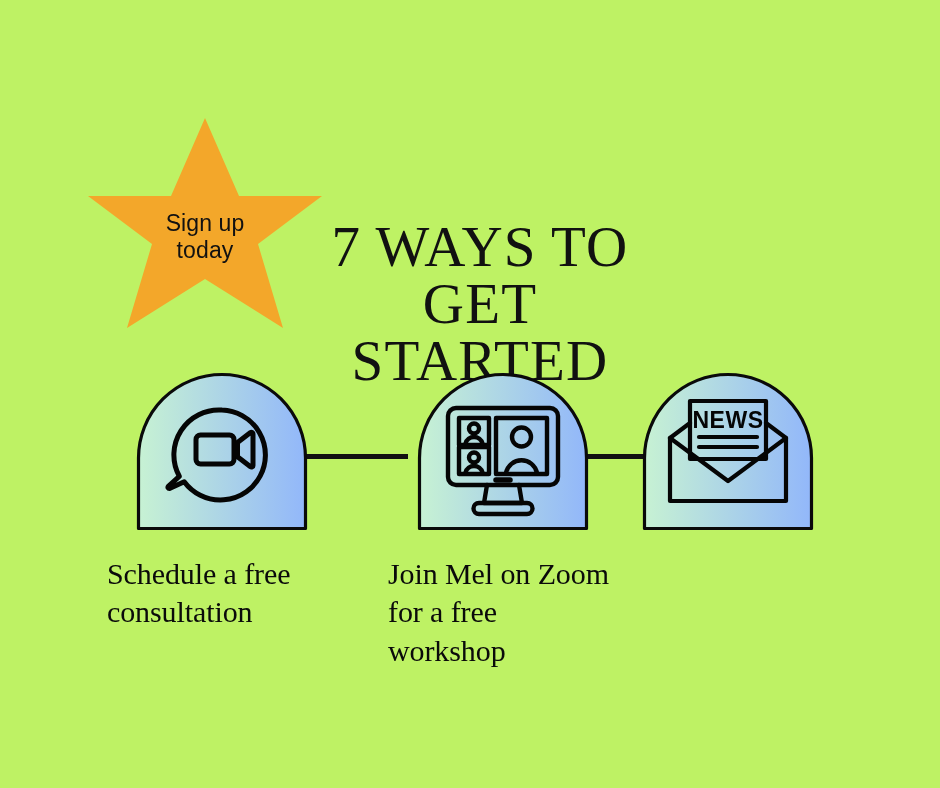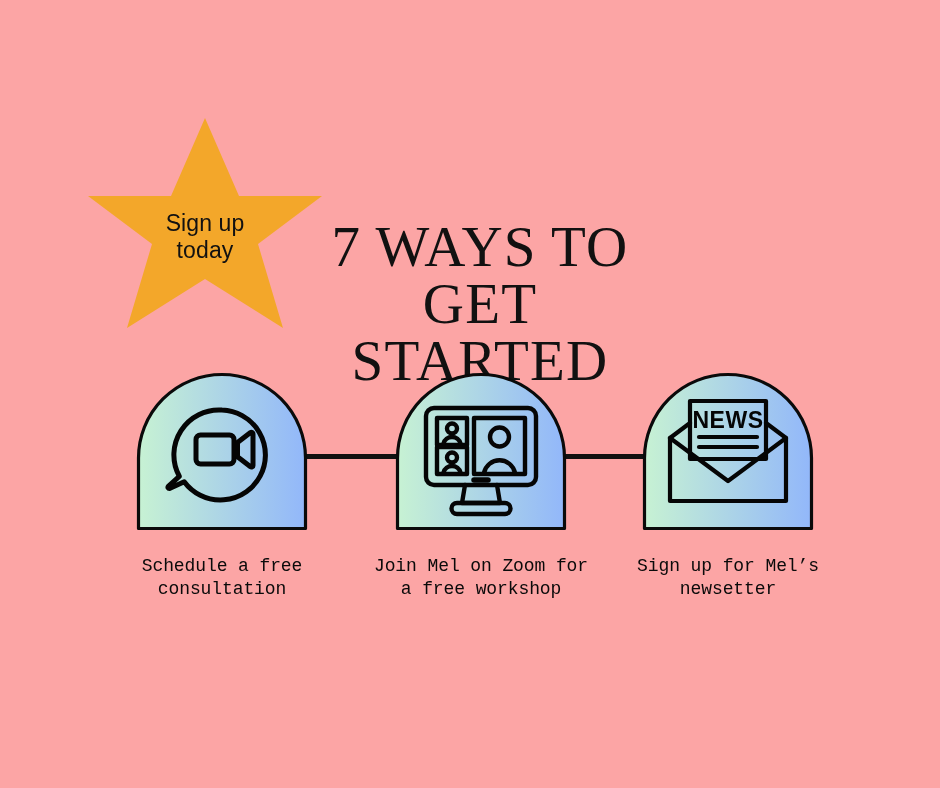--- a/index.html
+++ b/index.html
@@ -21,7 +21,7 @@
     inset: 0;
     width: 940px;
     height: 788px;
-    background: #fca5a5;
+    background: #bef264;
   }
 
   

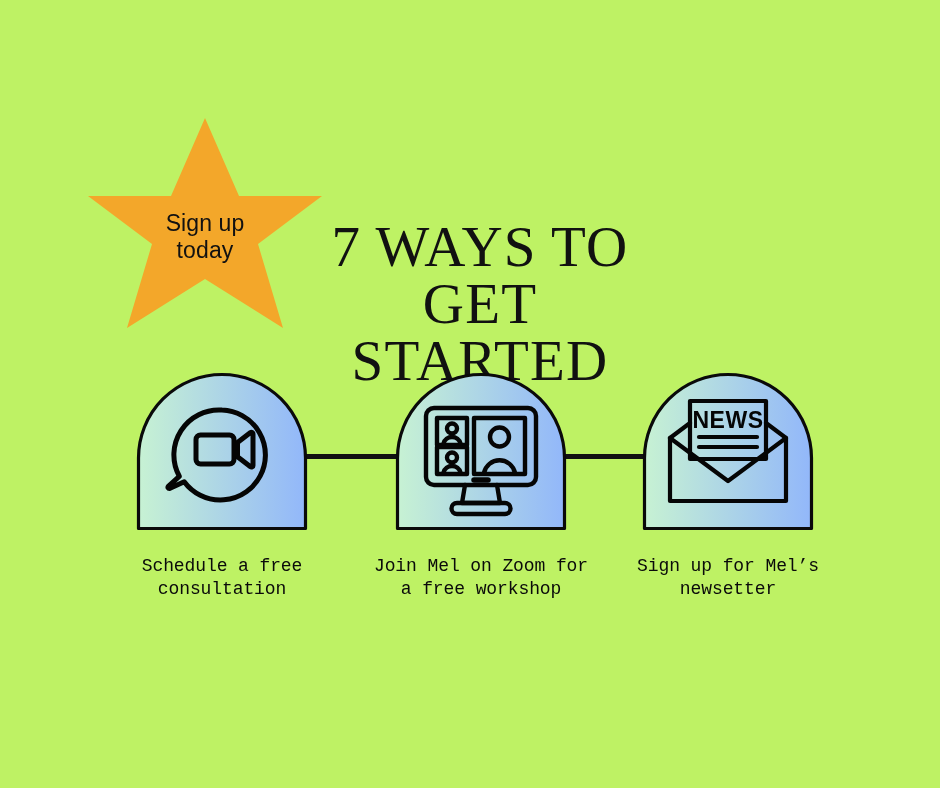--- a/index.html
+++ b/index.html
@@ -111,9 +111,8 @@
 
   .step-caption {
     margin-top: 24px;
-    text-align: center;
-    font-family: Liberation Mono, monospace;
-    font-size: 18px;
+    font-family: Liberation Serif, serif;
+    font-size: 30px;
     line-height: 1.28;
     color: #0a0a0a;
     letter-spacing: -0.1px;

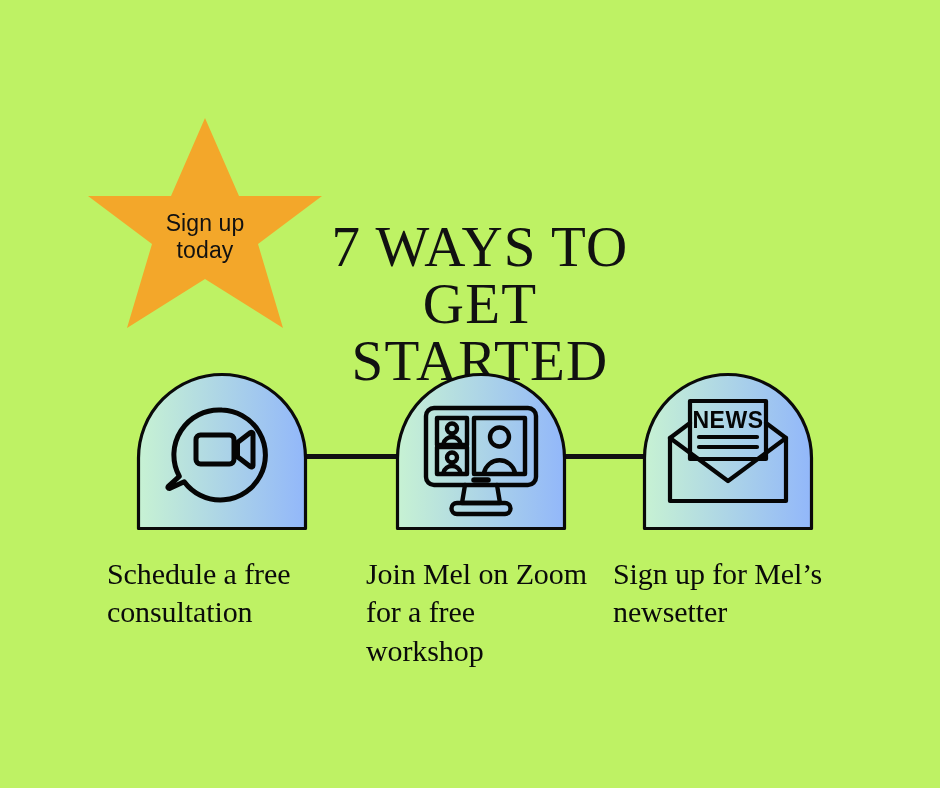--- a/index.html
+++ b/index.html
@@ -92,7 +92,7 @@
     width: 230px;
   }
   .step-1 { left: 107px; }
-  .step-2 { left: 366px; }
+  .step-2 { left: 388px; }
   .step-3 { left: 613px; }
 
   .arch-wrap {

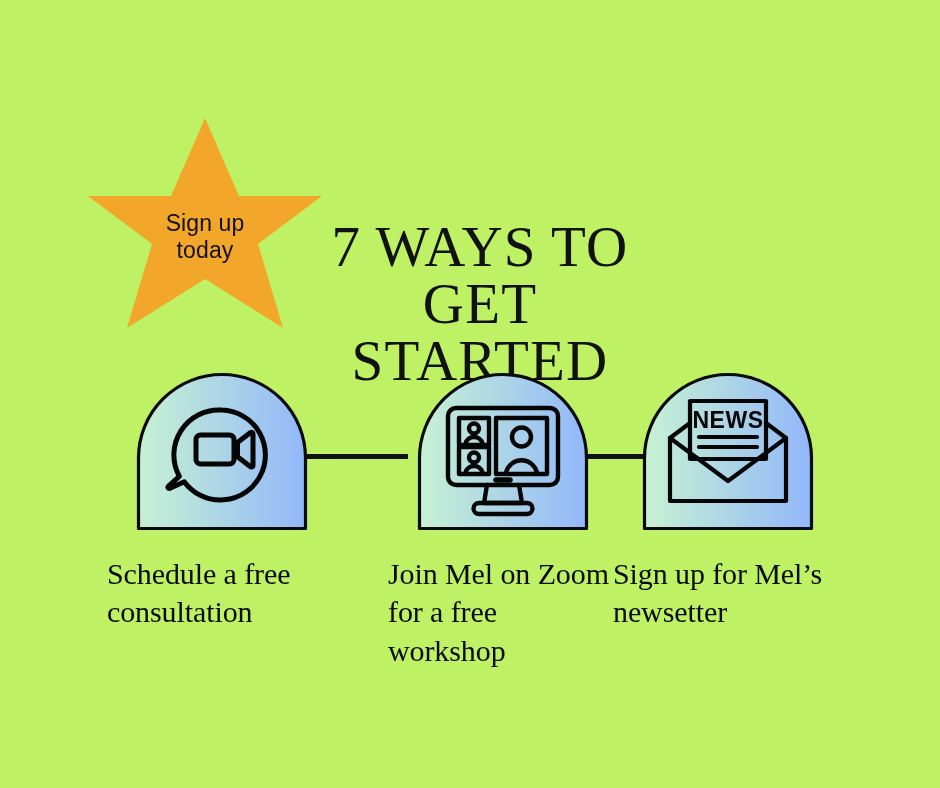--- a/index.html
+++ b/index.html
@@ -218,8 +218,6 @@
           </g>
         </svg>
       </div>
-      <div class="step-caption">Sign up for Mel’s
-newsetter</div>
     </div>
 
   </div>

